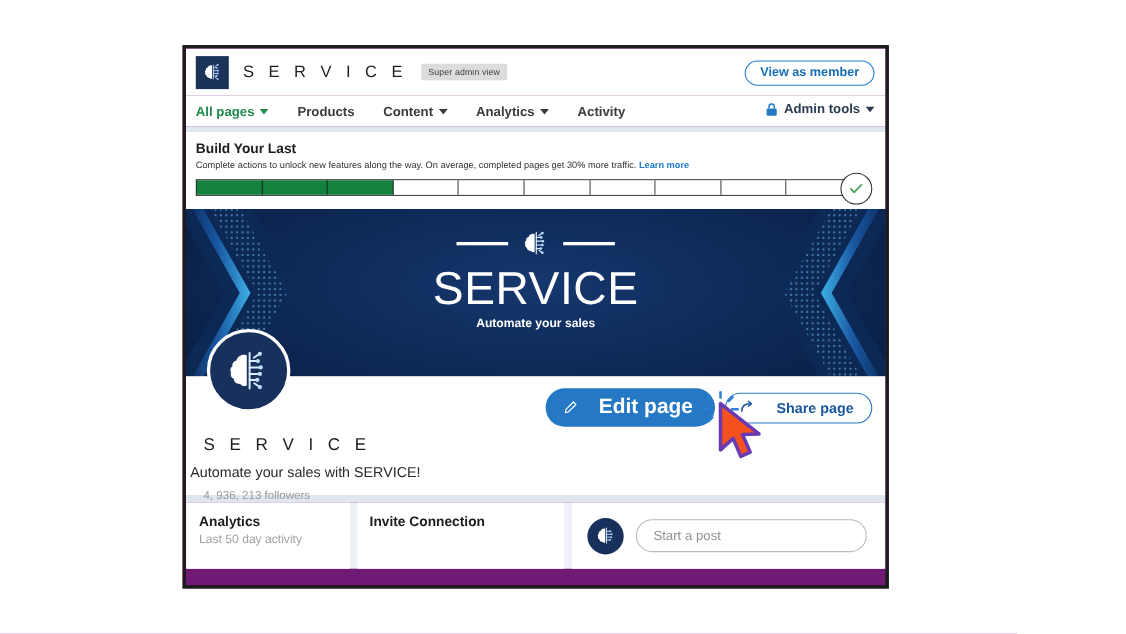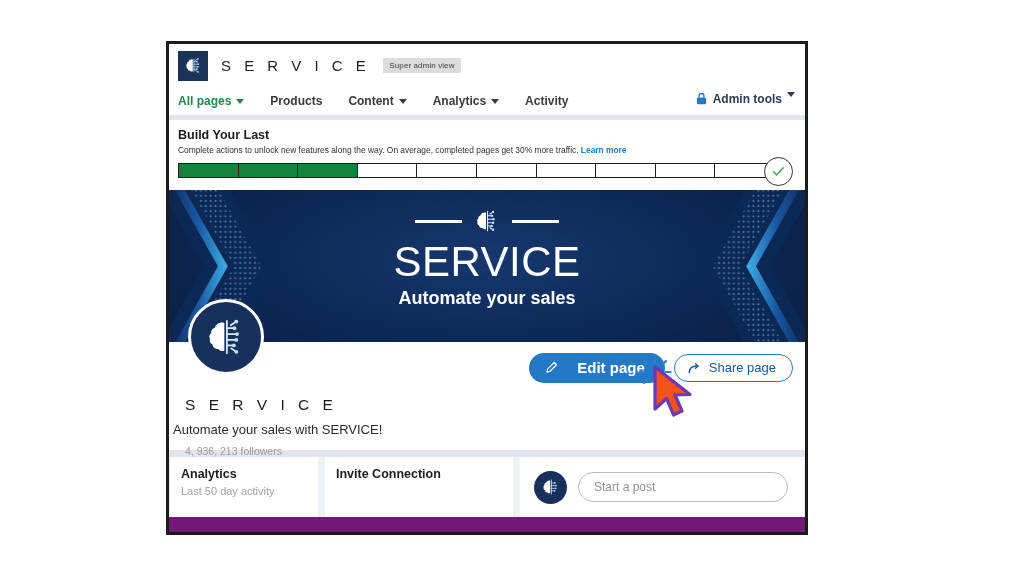--- a/index.html
+++ b/index.html
@@ -359,6 +359,7 @@
 
     <div class="admin-badge">Super admin view</div>
 
+    <div class="view-as-btn">View as member</div>
   </div>
 
   <div class="navbar">

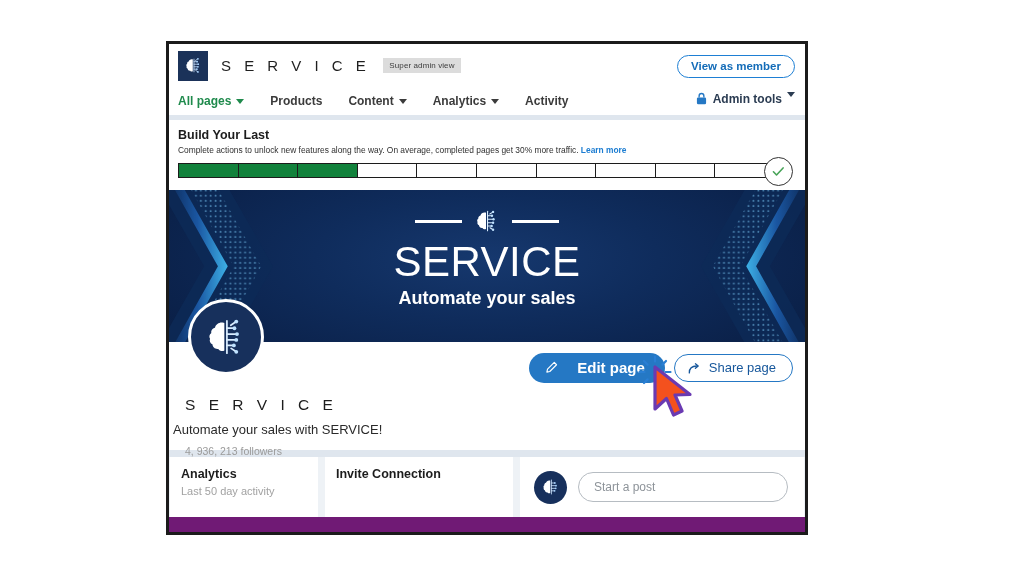--- a/index.html
+++ b/index.html
@@ -94,7 +94,7 @@
   .admin-tools {
     position: absolute;
     right: 10px; top: 5px;
-    display: flex; 
+    display: flex; align-items: center;
     color: #2b3c52;
     font-size: 12px;
     font-weight: bold;

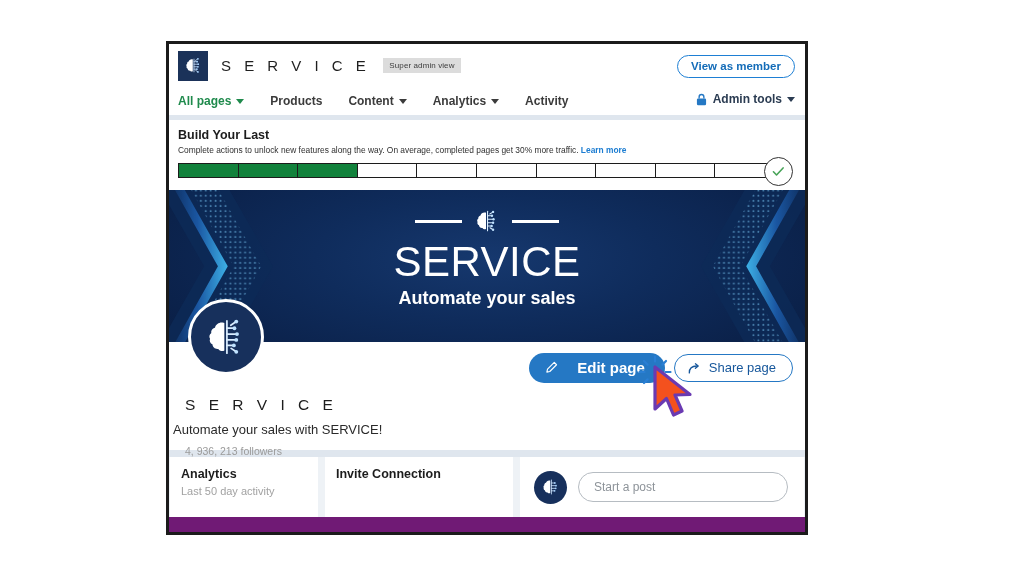--- a/index.html
+++ b/index.html
@@ -196,7 +196,7 @@
   }
   .banner-tag {
     color: #ffffff;
-    font-size: 18px;
+    font-size: 11px;
     font-weight: bold;
     margin-top: 4px;
   }

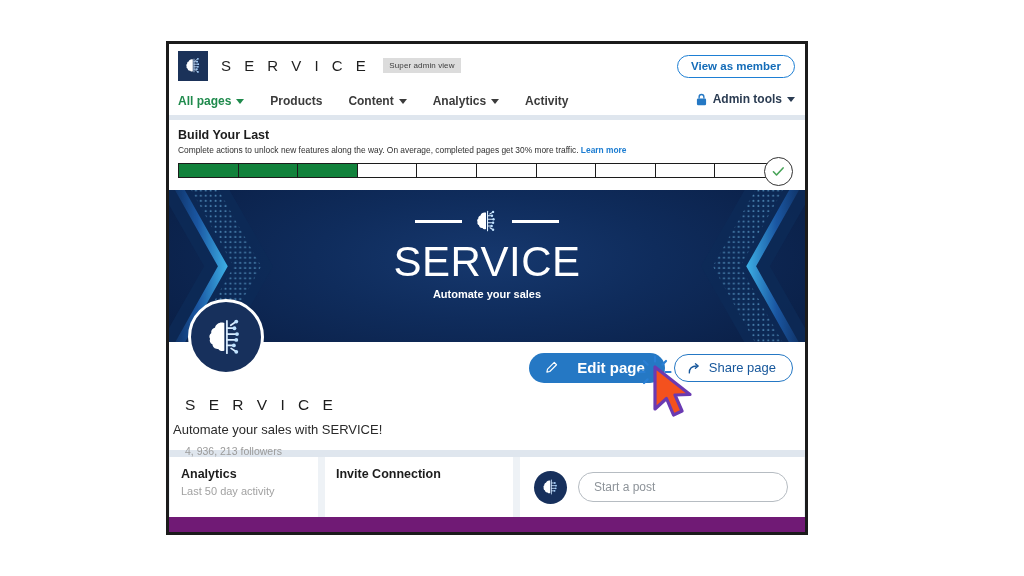--- a/index.html
+++ b/index.html
@@ -247,7 +247,7 @@
   .btn-edit {
     background: #2578c4;
     color: #ffffff;
-    font-size: 15px;
+    font-size: 19px;
     font-weight: bold;
     border-radius: 20px;
     padding: 6px 20px 7px 16px;

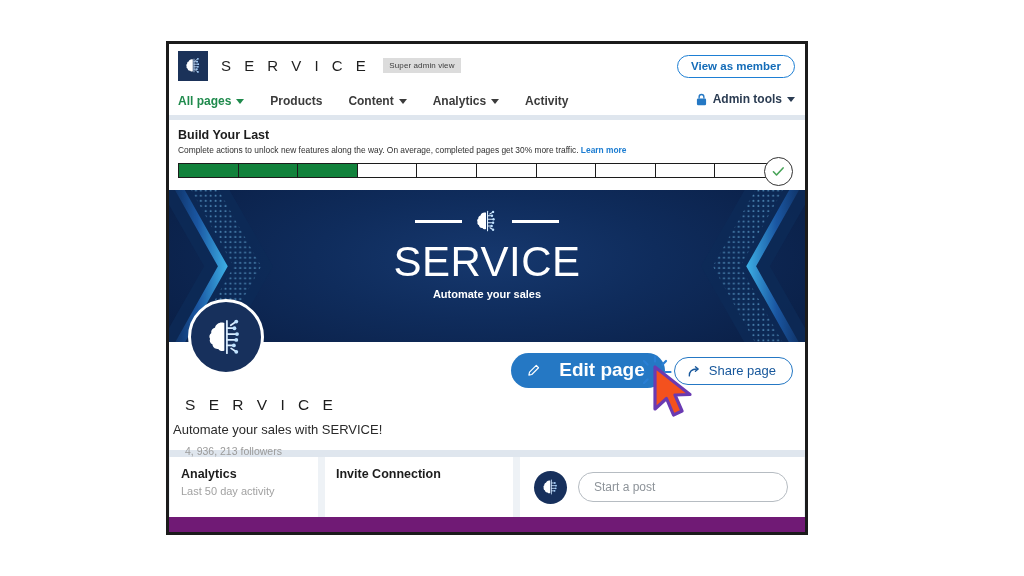--- a/index.html
+++ b/index.html
@@ -258,11 +258,11 @@
     background: #ffffff;
     color: #17579b;
     font-size: 13px;
-    font-weight: normal;
+    font-weight: bold;
     border: 1.5px solid #2578c4;
     border-radius: 20px;
     padding: 5px 16px 6px 13px;
-    display: flex; align-items: flex-end; gap: 7px;
+    display: flex; align-items: flex-start; gap: 19px;
     white-space: nowrap;
   }
 

